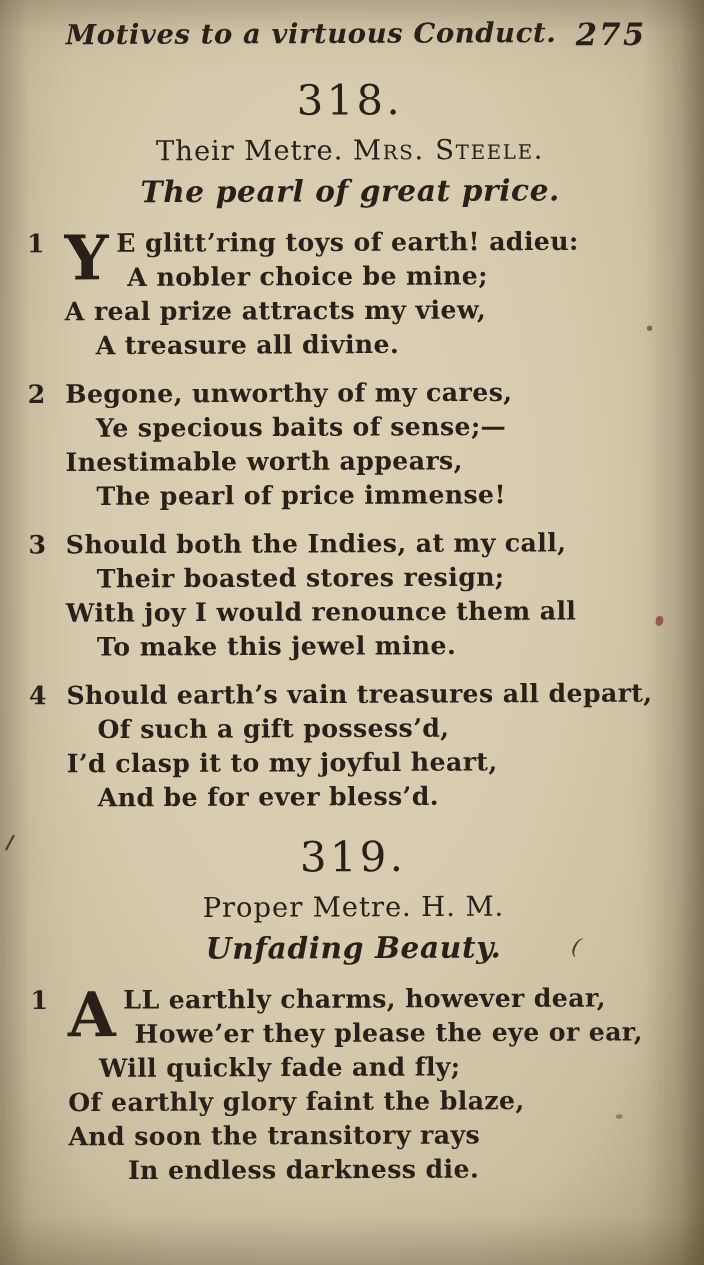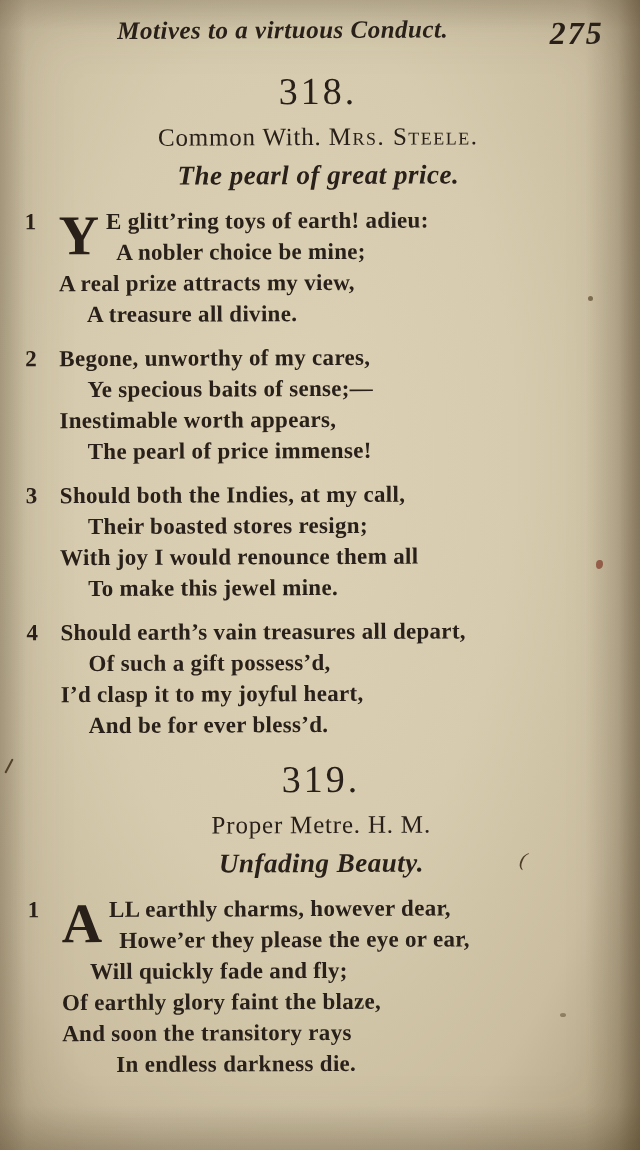--- a/index.html
+++ b/index.html
@@ -23,7 +23,6 @@
       linear-gradient(to top,   rgba(84,68,44,0.20), rgba(84,68,44,0) 45px),
       linear-gradient(to bottom,rgba(84,68,44,0.14), rgba(84,68,44,0) 30px),
       radial-gradient(ellipse at 46% 40%, #dcd1b5 0%, #d6cbae 45%, #cabda0 75%, #b4a586 94%, #a2936f 100%);
-    font-family: Liberation Serif, serif;
   }
   .vignette {
     position: absolute;

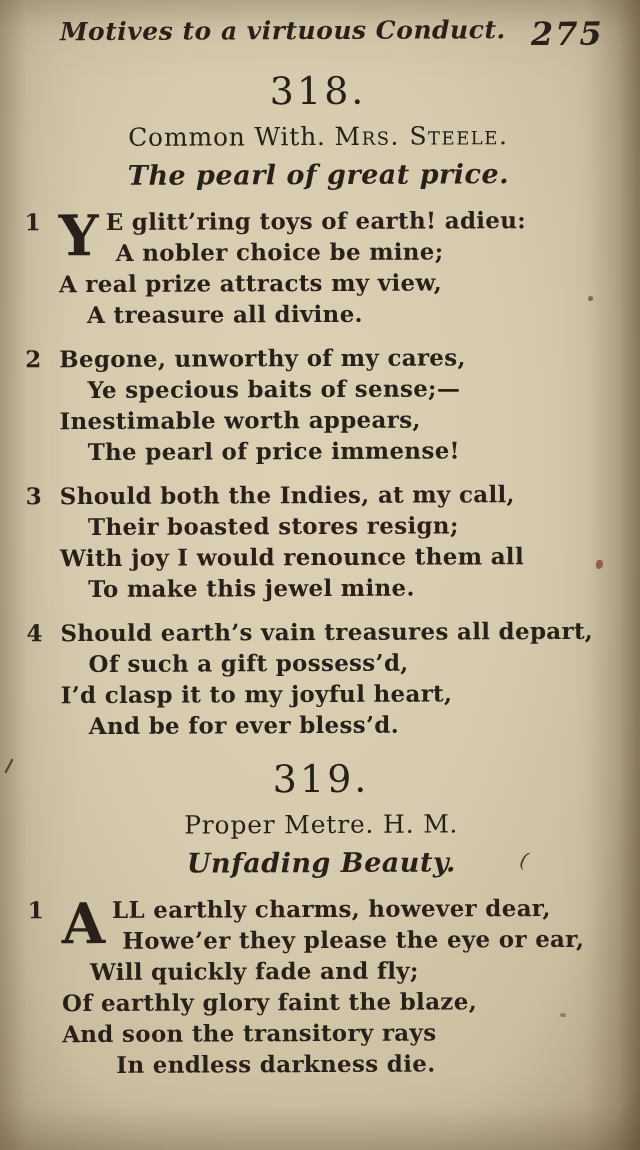--- a/index.html
+++ b/index.html
@@ -55,11 +55,11 @@
   }
   .page-number {
     position: absolute;
-    right: 8px;
+    right: 24px;
     top: 0;
     font-weight: 700;
     font-style: italic;
-    font-size: 32px;
+    font-size: 28px;
     letter-spacing: 2px;
   }
 

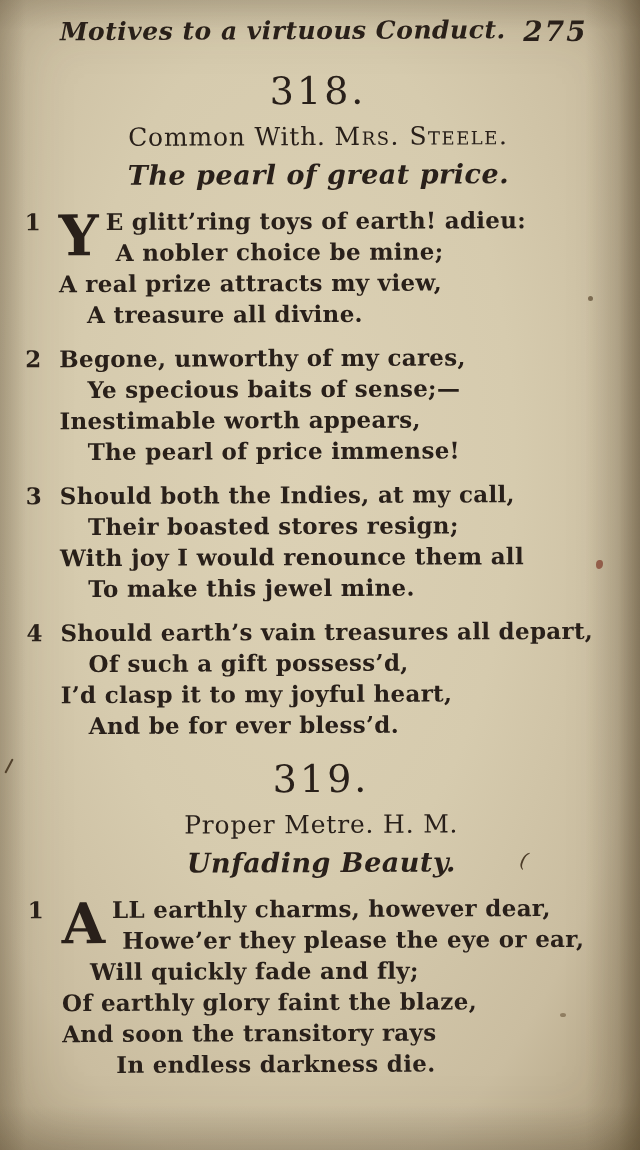--- a/index.html
+++ b/index.html
@@ -183,7 +183,7 @@
     <section class="hymn">
       <div class="hymn-number">318.</div>
       <div class="meter-line">
-        <span class="meter">Common With.</span>
+        <span class="meter">Their Metre.</span>
         <span class="author smallcaps">Mrs. Steele.</span>
       </div>
       <div class="hymn-title">The pearl of great price.</div>

